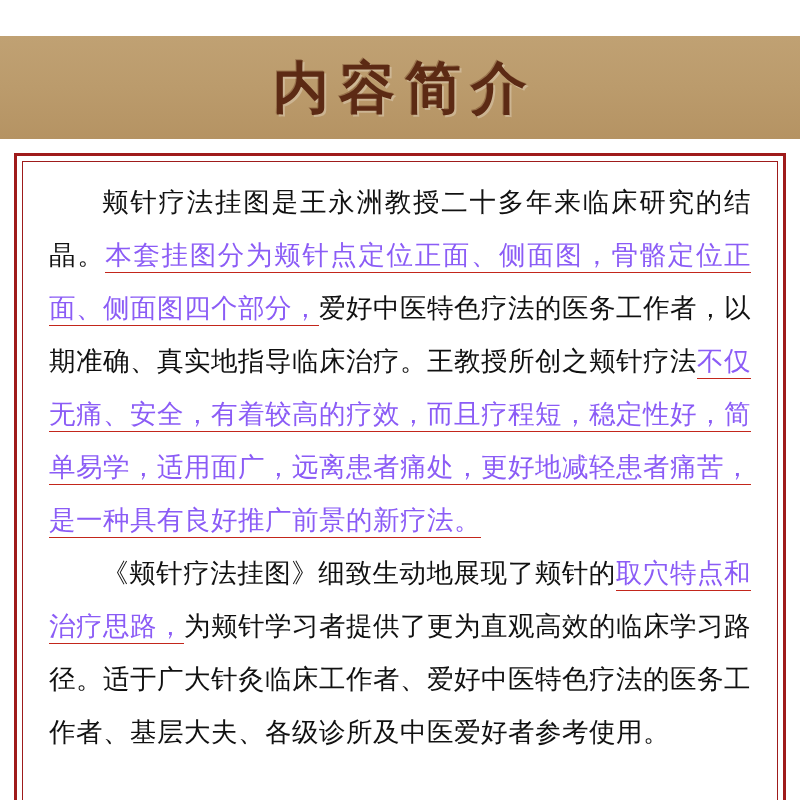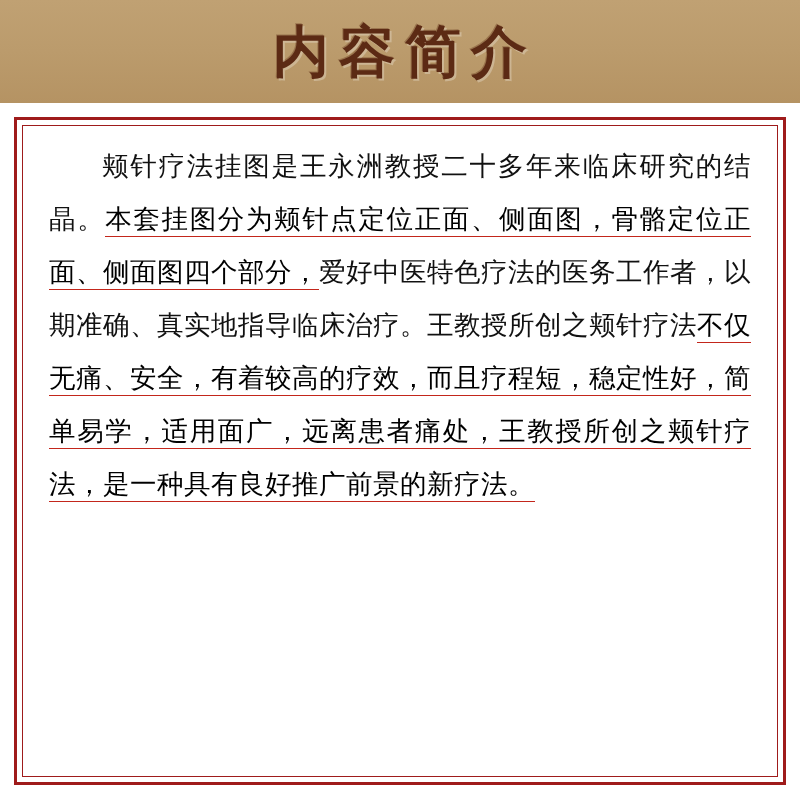--- a/index.html
+++ b/index.html
@@ -30,6 +30,7 @@
     align-items: center;
     justify-content: center;
     overflow: hidden;
+    margin-top: 36px;
   }
   .header-title {
     font-family: "Liberation Serif", "DejaVu Serif", serif;

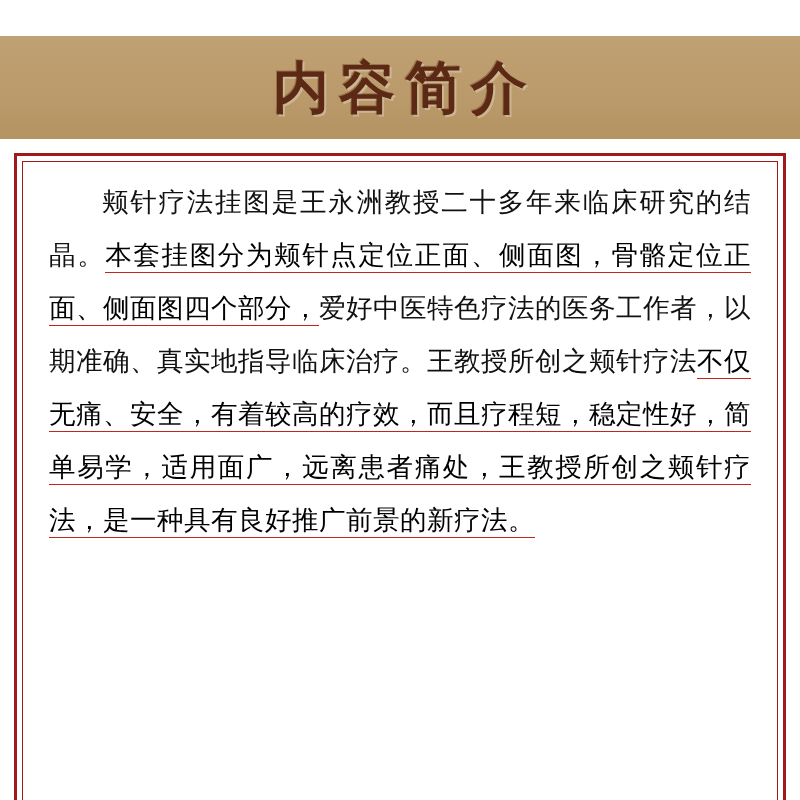--- a/index.html
+++ b/index.html
@@ -89,7 +89,7 @@
     margin-top: 0;
   }
   .red-ul {
-    color: #000000;
+    color: #8b5cf6;
     border-bottom: 1.5px solid #c3261b;
     padding-bottom: 2px;
   }

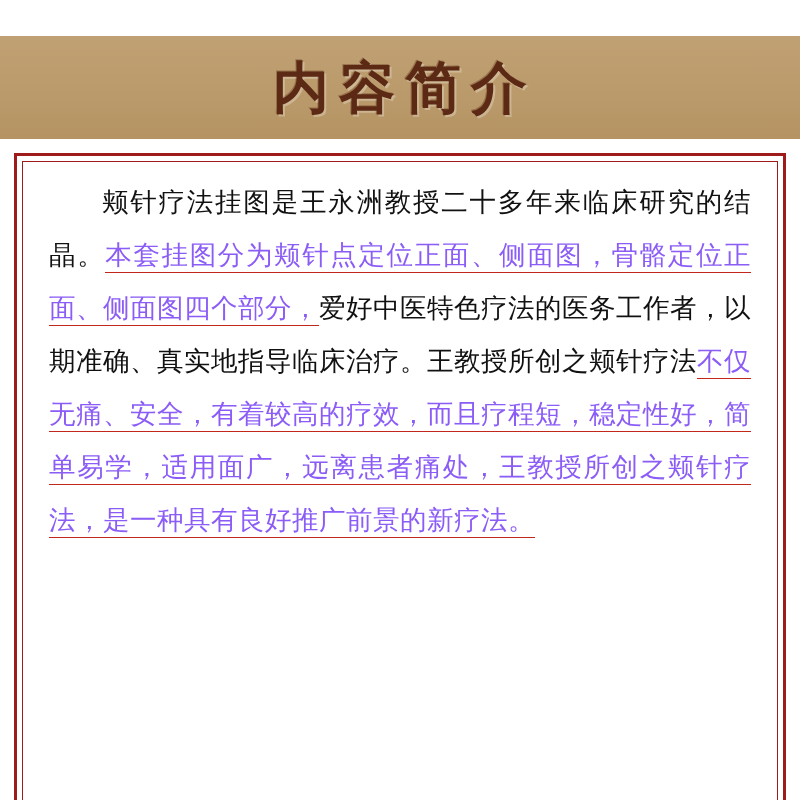--- a/index.html
+++ b/index.html
@@ -108,7 +108,7 @@
       <div class="content">
 
         <p class="para indent">
-          <span>颊针疗法挂图是王永洲教授二十多年来临床研究的结晶。</span><span class="red-ul">本套挂图分为颊针点定位正面、侧面图，骨骼定位正面、侧面图四个部分，</span><span>爱好中医特色疗法的医务工作者，以期准确、真实地指导临床治疗。王教授所创之颊针疗法</span><span class="red-ul">不仅无痛、安全，有着较高的疗效，而且疗程短，稳定性好，简单易学，适用面广，远离患者痛处，王教授所创之颊针疗法，是一种具有良好推广前景的新疗法。</span>
+          <span>颊针疗法挂图是王永洲教授二十多年来临床研究的结晶。</span><span class="red-ul">本套挂图分为颊针点定位正面、侧面图，骨骼定位正面、侧面图四个部分，</span><span>爱好中医特色疗法的医务工作者，以期准确、真实地指导临床治疗。王教授所创之颊针疗法</span><span class="red-ul">不仅无痛、安全，有着较高的疗效，而且疗程短，稳定性好，简单易学，适用面广，远离患者痛处，更好地减轻患者痛苦，是一种具有良好推广前景的新疗法。</span>
         </p>
 
 

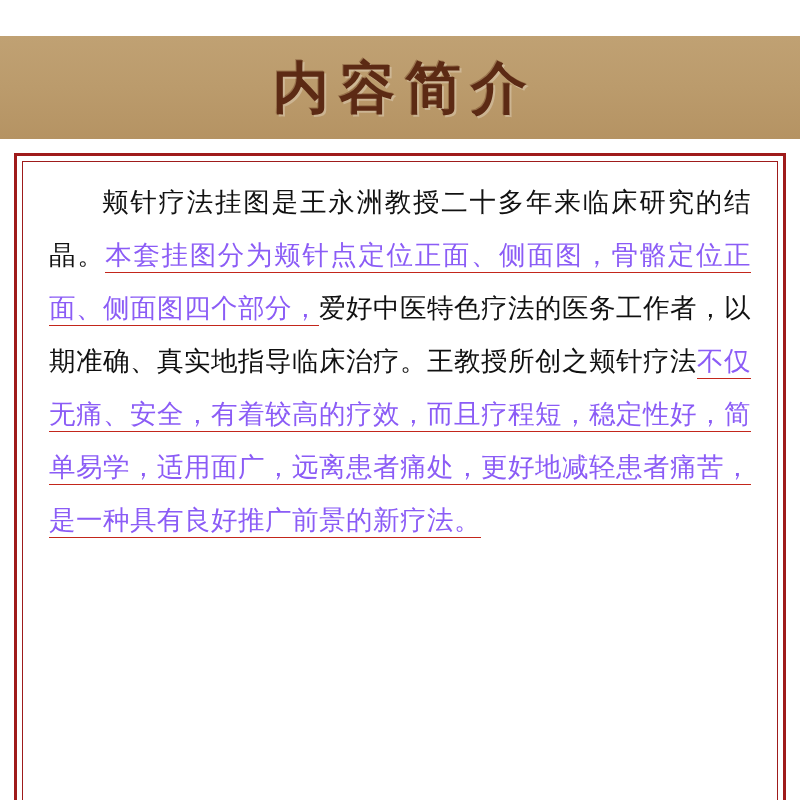--- a/index.html
+++ b/index.html
@@ -111,6 +111,9 @@
           <span>颊针疗法挂图是王永洲教授二十多年来临床研究的结晶。</span><span class="red-ul">本套挂图分为颊针点定位正面、侧面图，骨骼定位正面、侧面图四个部分，</span><span>爱好中医特色疗法的医务工作者，以期准确、真实地指导临床治疗。王教授所创之颊针疗法</span><span class="red-ul">不仅无痛、安全，有着较高的疗效，而且疗程短，稳定性好，简单易学，适用面广，远离患者痛处，更好地减轻患者痛苦，是一种具有良好推广前景的新疗法。</span>
         </p>
 
+        <p class="para indent">
+          <span>《颊针疗法挂图》细致生动地展现了颊针的</span><span class="red-ul">取穴特点和治疗思路，</span><span>为颊针学习者提供了更为直观高效的临床学习路径。适于广大针灸临床工作者、爱好中医特色疗法的医务工作者、基层大夫、各级诊所及中医爱好者参考使用。</span>
+        </p>
 
       </div>
     </div>

